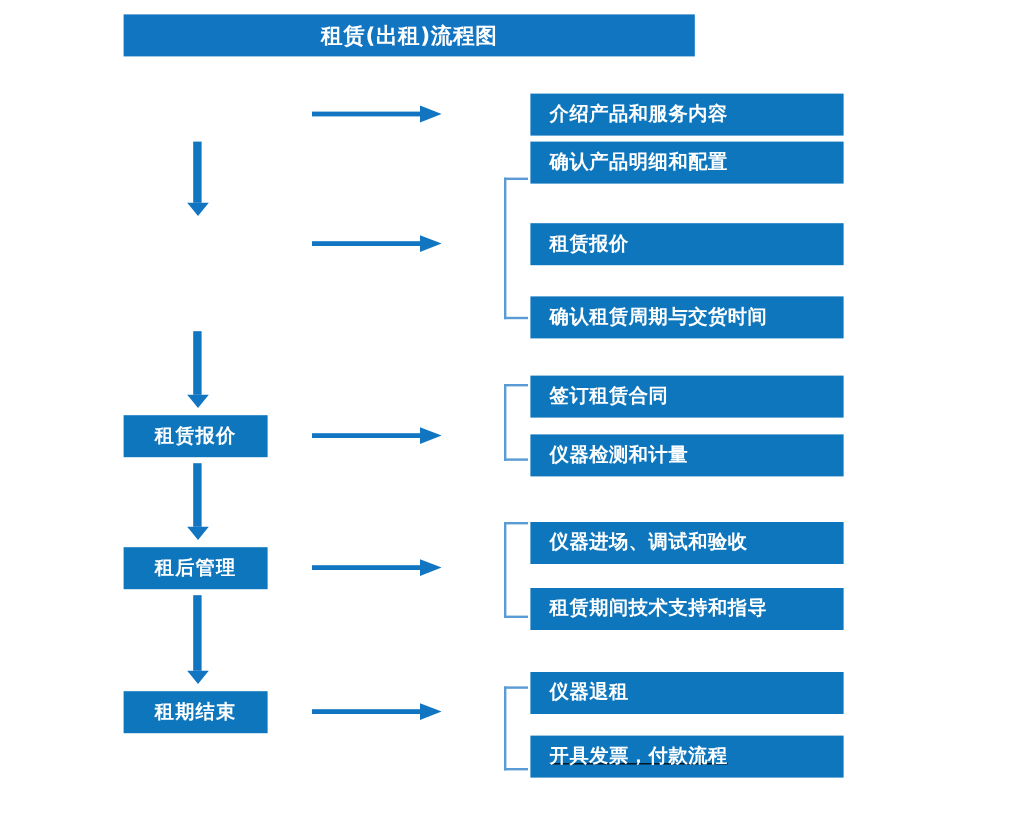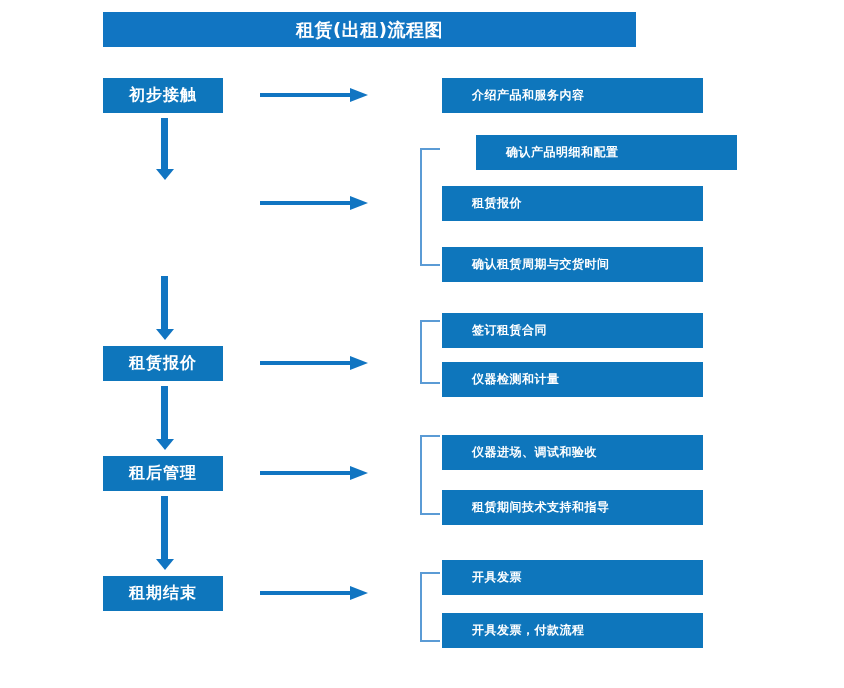--- a/index.html
+++ b/index.html
@@ -15,7 +15,7 @@
   
   .title-bar{
     position:absolute;
-    left:103px;top:12px;width:533px;height:35px;
+    left:103px;top:12px;width:476px;height:35px;
     background:#1175C2;
     display:flex;align-items:center;justify-content:center;
   }

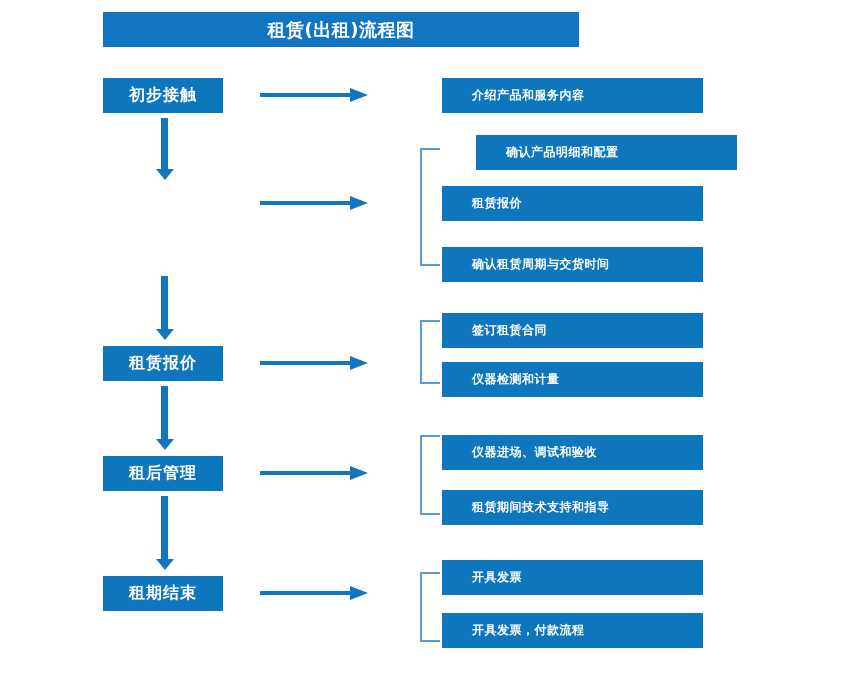--- a/index.html
+++ b/index.html
@@ -88,9 +88,6 @@
     <span class="title-text">租赁(出租)流程图</span>
   </div>
 
-  <div class="stage-box" style="top:78px;">
-    <span class="stage-label">初步接触</span>
-  </div>
   <div class="h-arrow" style="left:260px;top:88px;">
     <div class="shaft"></div>
     <div class="head"></div>

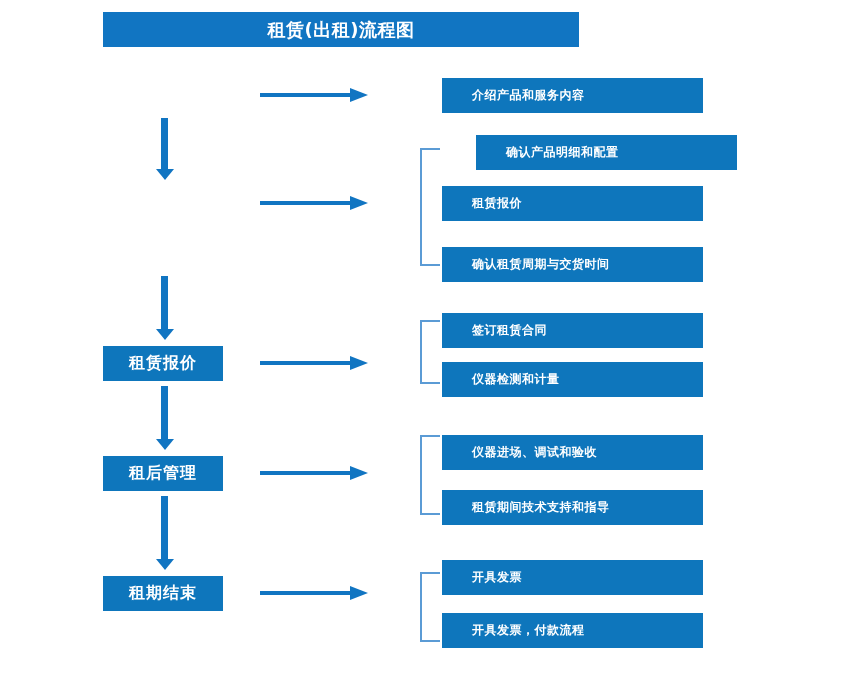--- a/index.html
+++ b/index.html
@@ -42,8 +42,8 @@
     display:flex;align-items:center;
   }
   .detail-box .detail-label{
-    color:#ffffff;font-size:12px;font-weight:bold;
-    padding-left:30px;letter-spacing:.5px;white-space:nowrap;
+    color:#ffffff;font-size:16px;font-weight:bold;
+    padding-left:16px;letter-spacing:.5px;white-space:nowrap;
   }
 
   

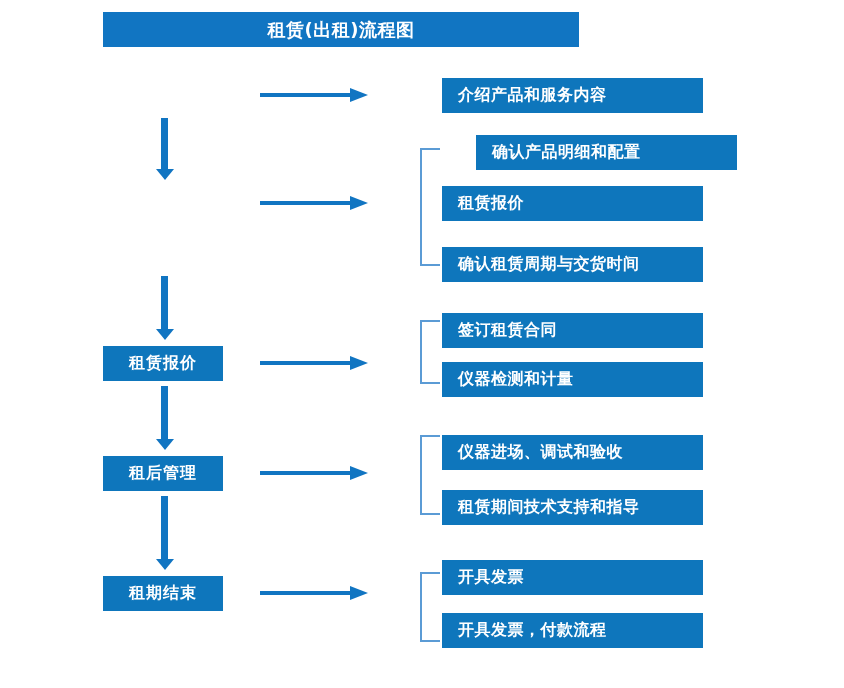--- a/index.html
+++ b/index.html
@@ -106,7 +106,7 @@
     <div class="head"></div>
   </div>
   <div class="bracket" style="top:148px;height:118px;"></div>
-  <div class="detail-box" style="top:135px;margin-left:34px;">
+  <div class="detail-box" style="top:118px;">
     <span class="detail-label">确认产品明细和配置</span>
   </div>
   <div class="detail-box" style="top:186px;">

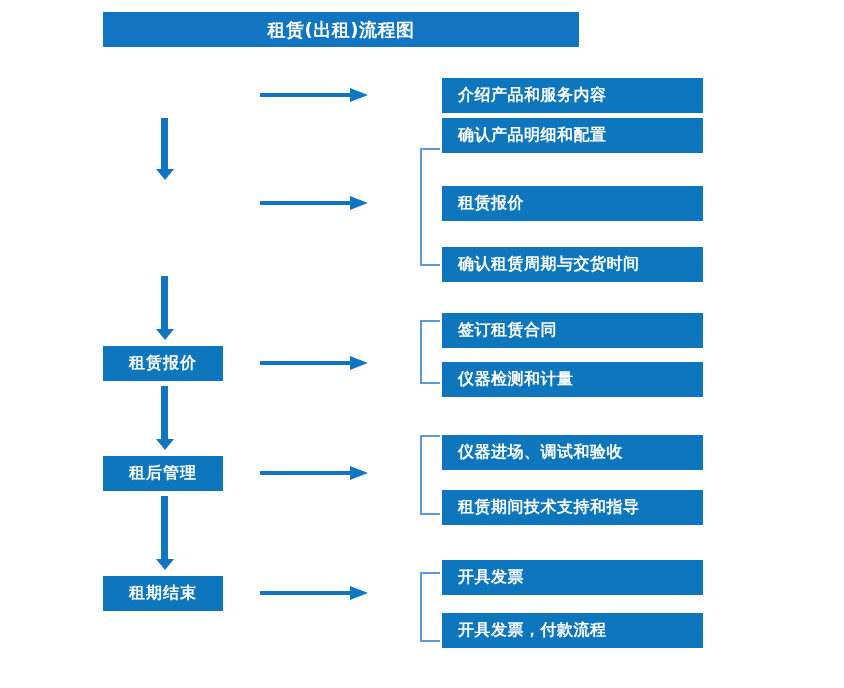--- a/index.html
+++ b/index.html
@@ -170,7 +170,7 @@
   </div>
   <div class="bracket" style="top:572px;height:70px;"></div>
   <div class="detail-box" style="top:560px;">
-    <span class="detail-label">开具发票</span>
+    <span class="detail-label">仪器退租</span>
   </div>
   <div class="detail-box" style="top:613px;">
     <span class="detail-label">开具发票，付款流程</span>

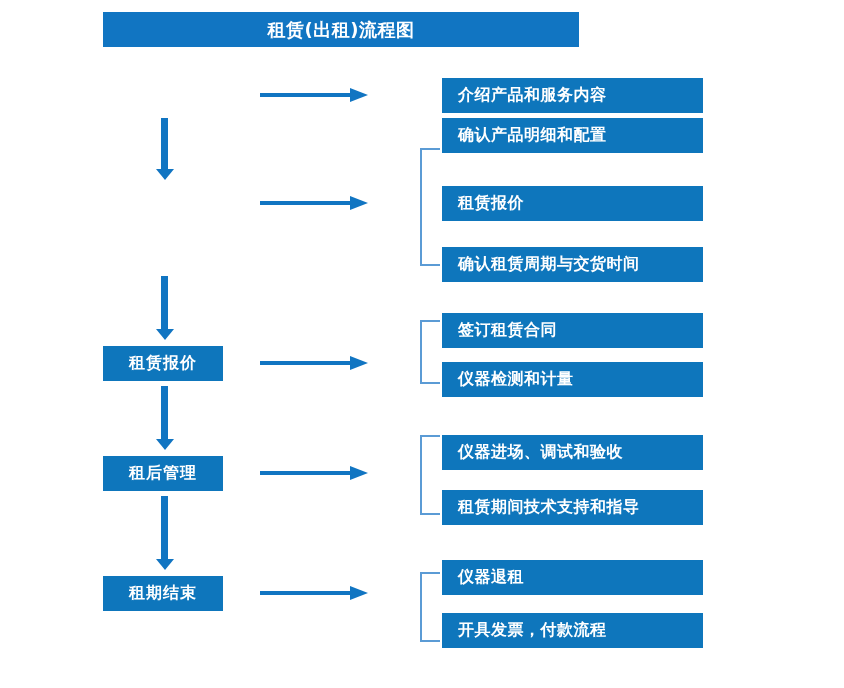--- a/index.html
+++ b/index.html
@@ -172,7 +172,7 @@
   <div class="detail-box" style="top:560px;">
     <span class="detail-label">仪器退租</span>
   </div>
-  <div class="detail-box" style="top:613px;">
+  <div class="detail-box" style="top:613px;text-decoration:underline;">
     <span class="detail-label">开具发票，付款流程</span>
   </div>
 

